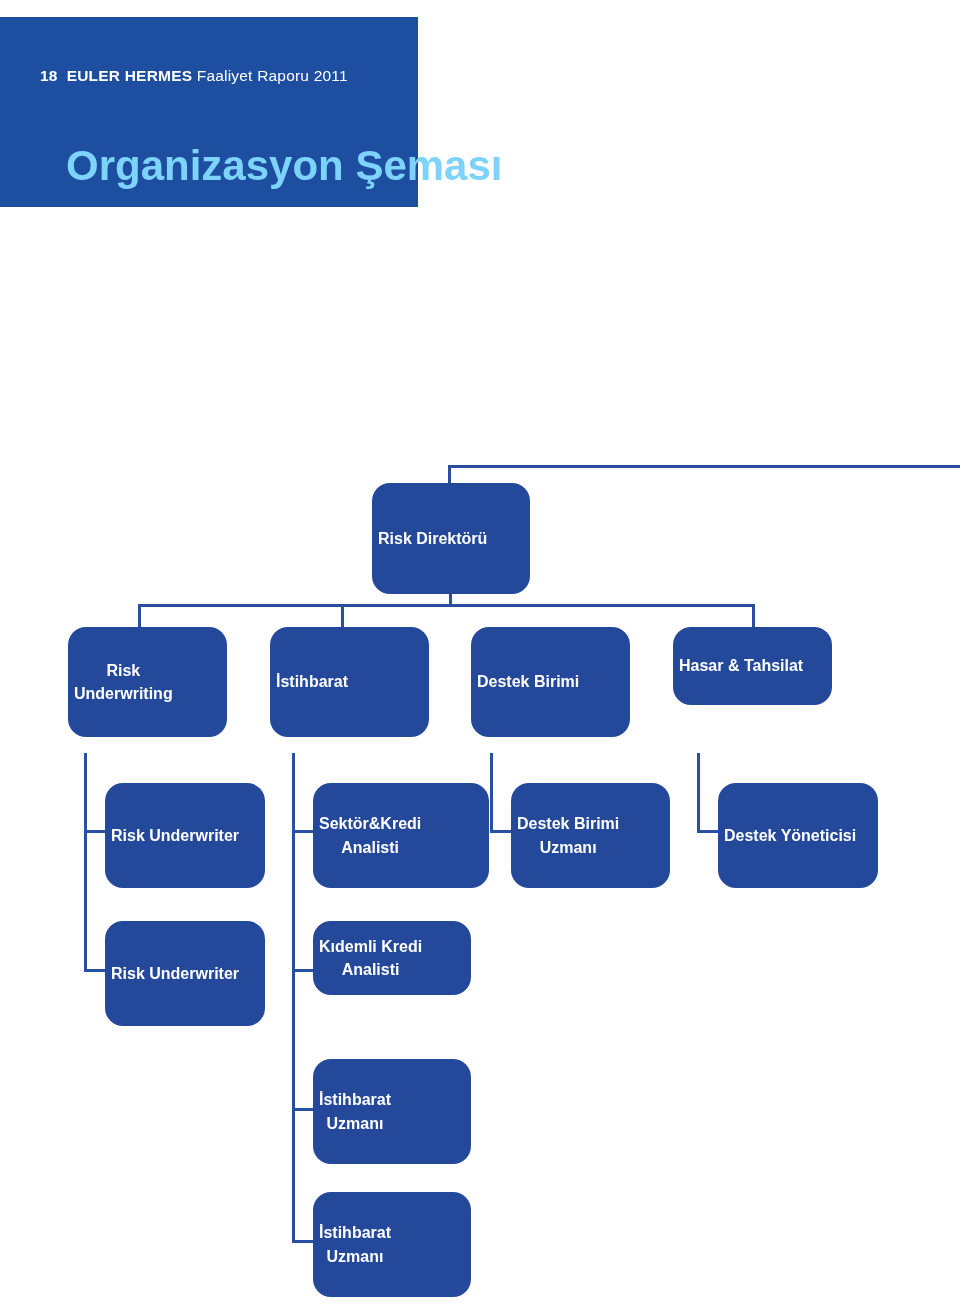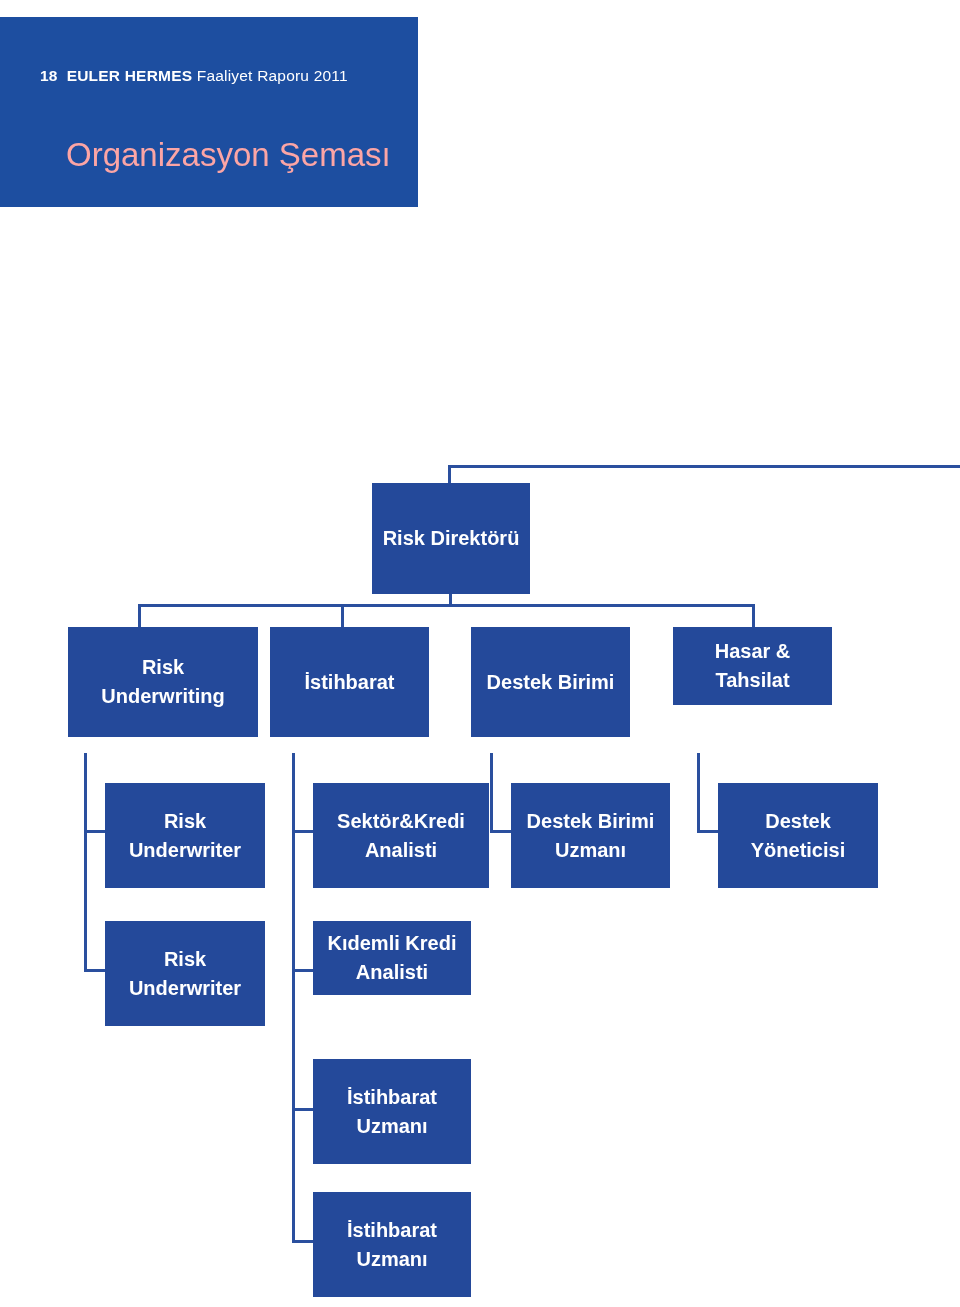--- a/index.html
+++ b/index.html
@@ -47,9 +47,9 @@
     position: absolute;
     left: 66px;
     top: 97px;
-    color: #fca5a5;
-    font-size: 33px;
-    font-weight: normal;
+    color: #7dd3fc;
+    font-size: 42px;
+    font-weight: bold;
     white-space: nowrap;
   }
 

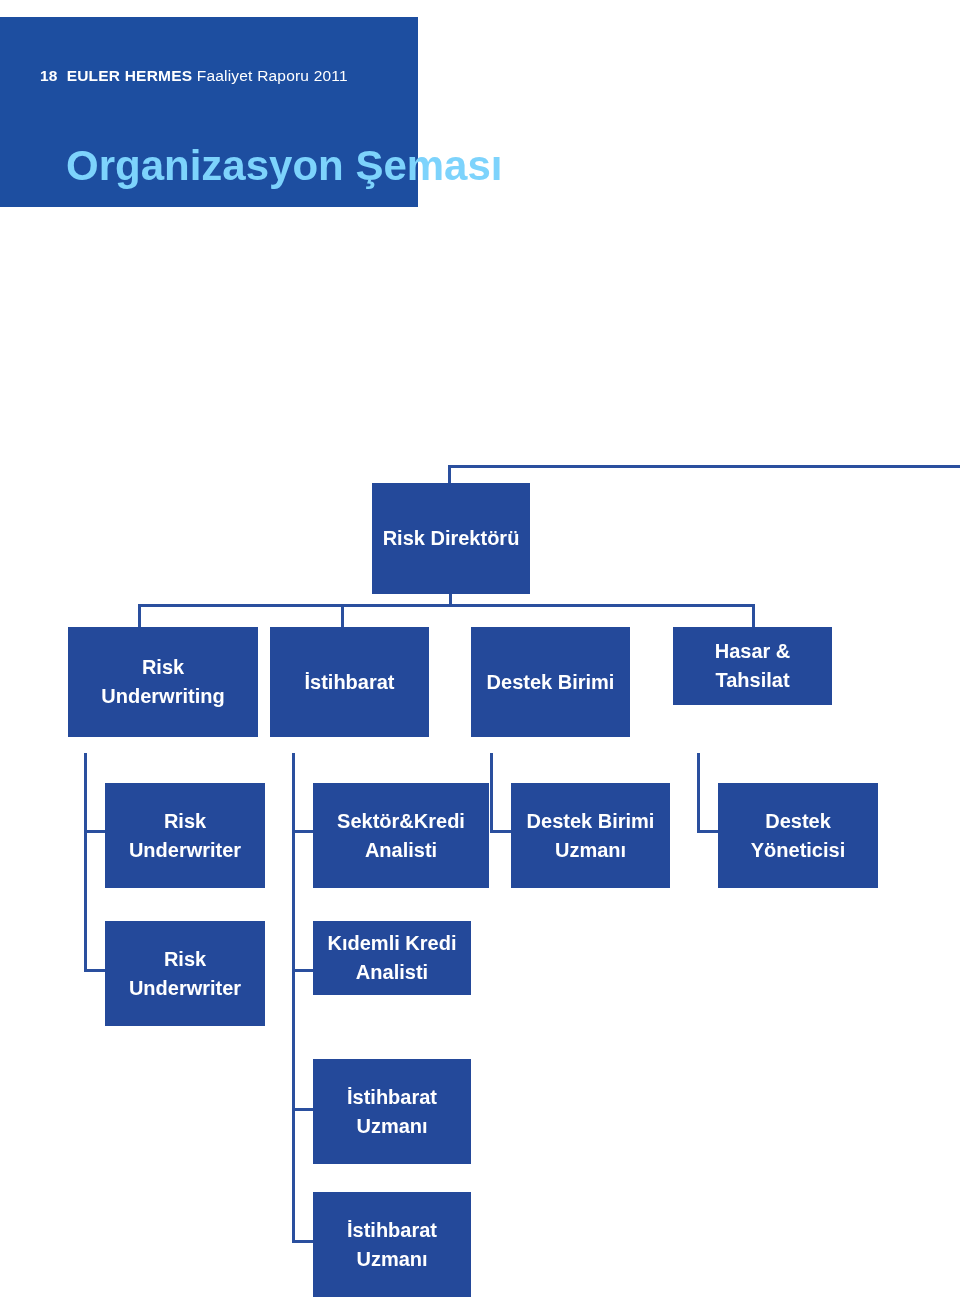--- a/index.html
+++ b/index.html
@@ -66,14 +66,14 @@
     background: #24499a;
     color: #ffffff;
     font-weight: bold;
-    font-size: 20px;
+    font-size: 16px;
     line-height: 1.45;
     text-align: center;
     display: flex;
     align-items: center;
-    justify-content: center;
     box-sizing: border-box;
     padding: 4px 6px;
+    border-radius: 18px;
   }
   .node .label {
     white-space: pre-line;

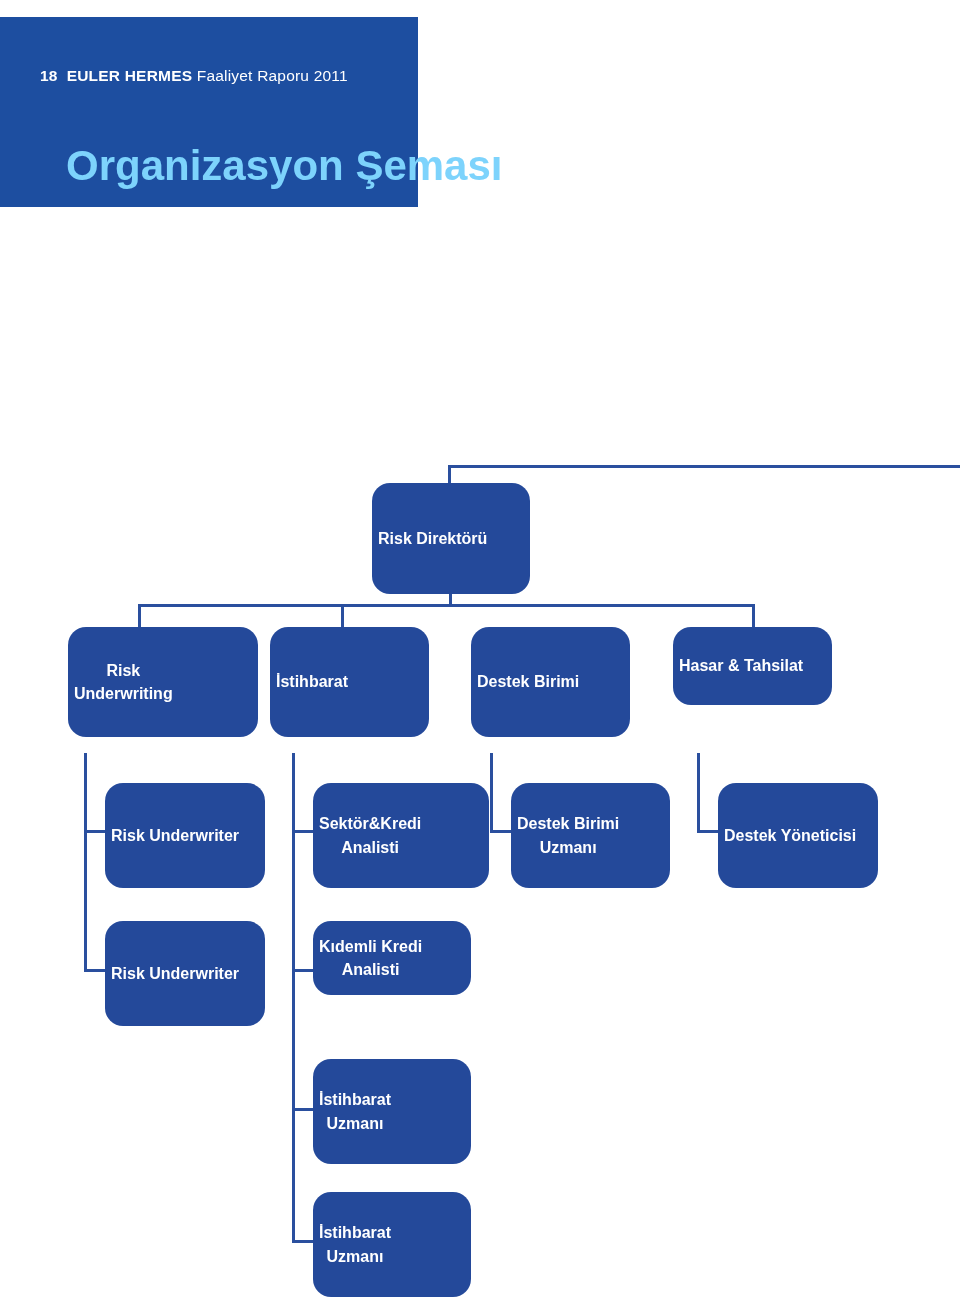--- a/index.html
+++ b/index.html
@@ -110,7 +110,7 @@
   <div class="conn v" style="left:341px; top:604px; height:24px;"></div>
   <div class="conn v" style="left:752px; top:604px; height:24px;"></div>
 
-  <div class="node" style="left:68px; top:627px; width:190px; height:110px;">
+  <div class="node" style="left:68px; top:627px; width:159px; height:110px;">
     <span class="label">Risk
 Underwriting</span>
   </div>

